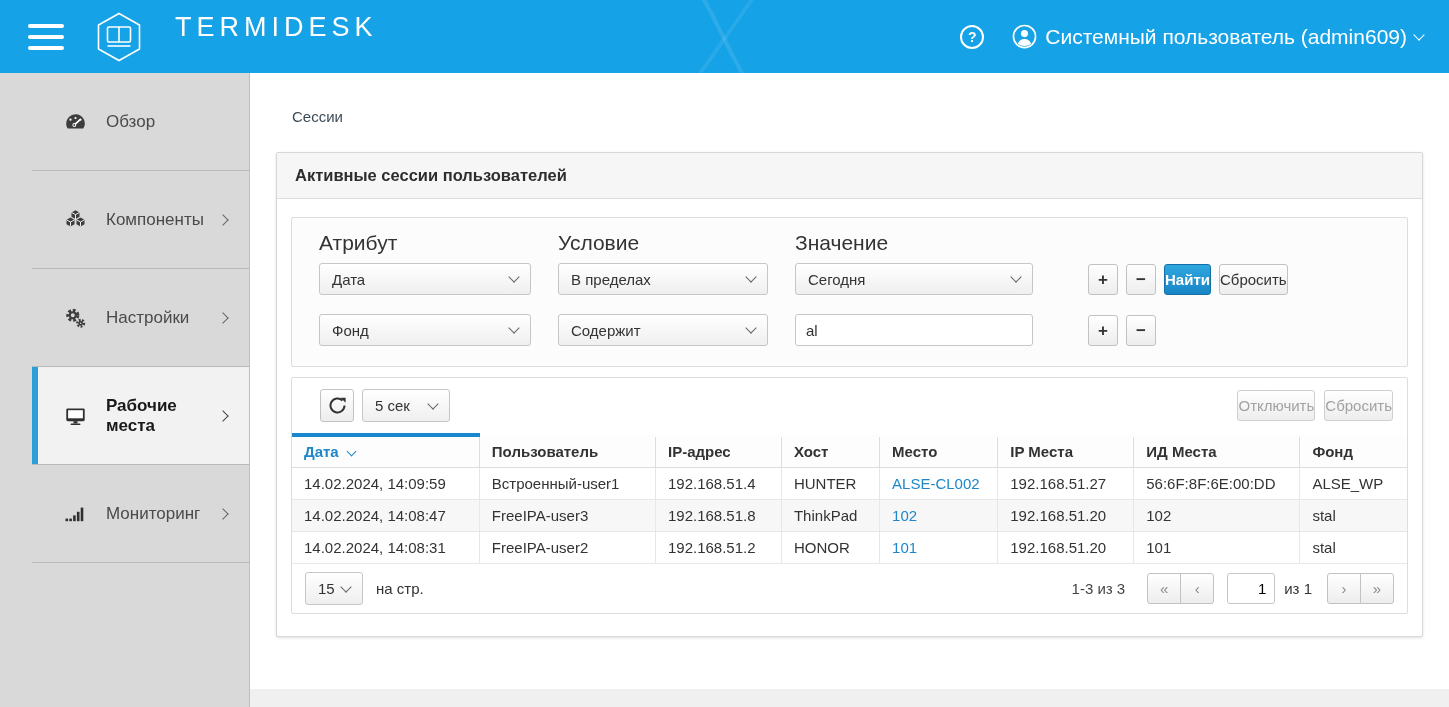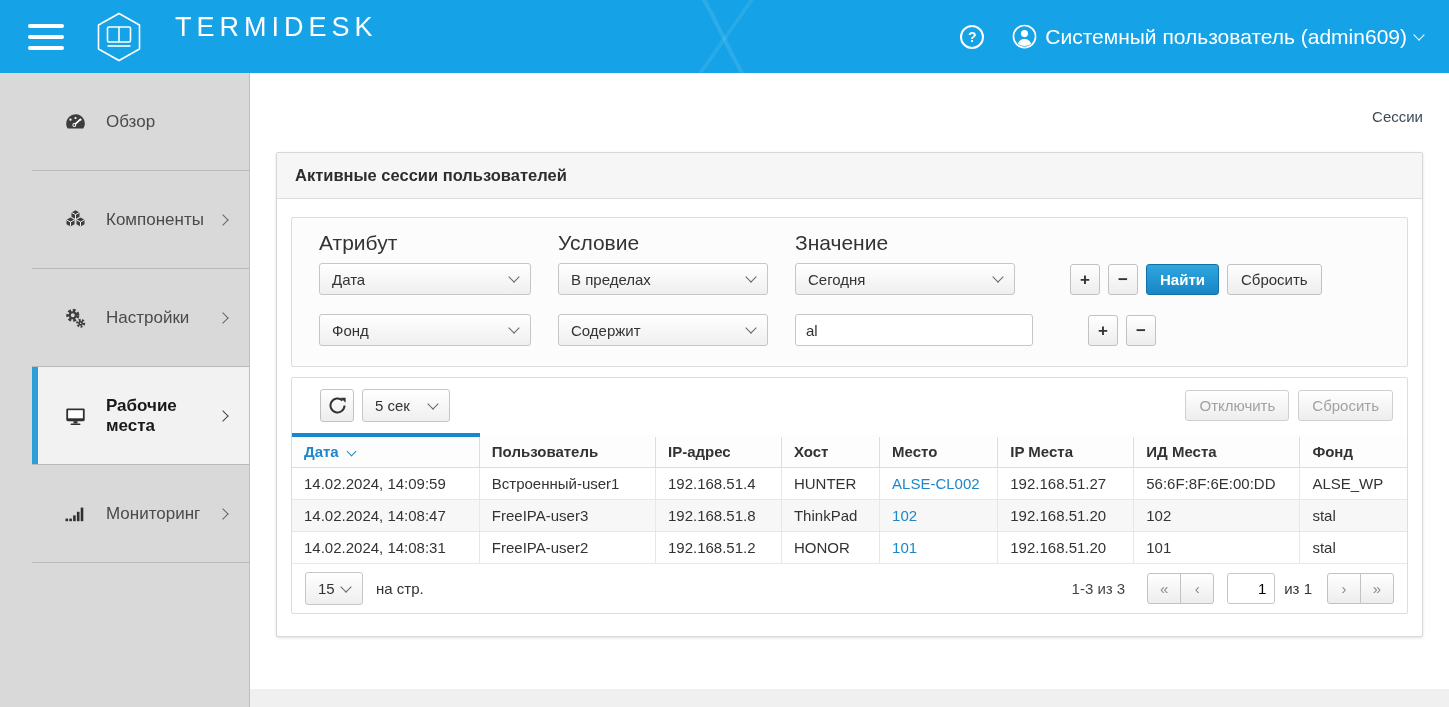--- a/index.html
+++ b/index.html
@@ -61,7 +61,7 @@
 
   
   .main { flex:1; padding:0 26px; background:linear-gradient(#ffffff 0,#ffffff 616px,#f0f0f0 616px); }
-  .breadcrumb { margin:35px 0 0 16px; font-size:15px; color:#3d4a55;text-align:right; }
+  .breadcrumb { margin:35px 0 0 16px; font-size:15px; color:#3d4a55; }
 
   .panel { margin-top:27px; background:#fff; border:1px solid #d7d7d7; border-radius:2px; box-shadow:0 1px 3px rgba(0,0,0,.12); }
   .panel-header { background:#f6f6f6; border-bottom:1px solid #ddd; padding:13px 18px; font-size:16.5px; font-weight:700; color:#2d2d2d; }

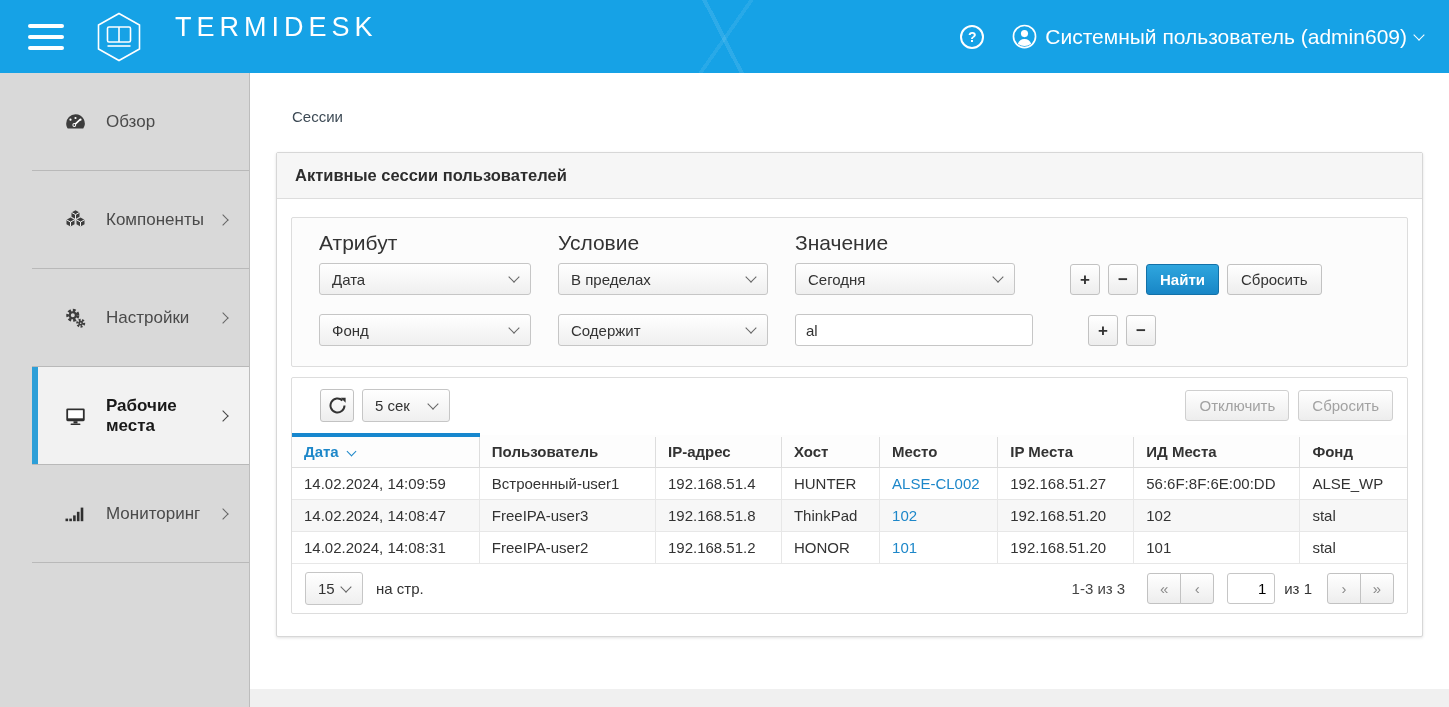--- a/index.html
+++ b/index.html
@@ -79,7 +79,7 @@
     display:flex; align-items:center; justify-content:space-between;
     padding:0 12px; font-size:15px; color:#333; cursor:pointer;
   }
-  .w-att { width:212px; } .w-cond { width:210px; } .w-val { width:220px; }
+  .w-att { width:212px; } .w-cond { width:210px; } .w-val { width:238px; }
   .text-input {
     width:238px; height:32px; border:1px solid #c6c6c6; border-radius:3px;
     padding:0 10px; font-size:15px; color:#333; font-family:inherit; background:#fff;

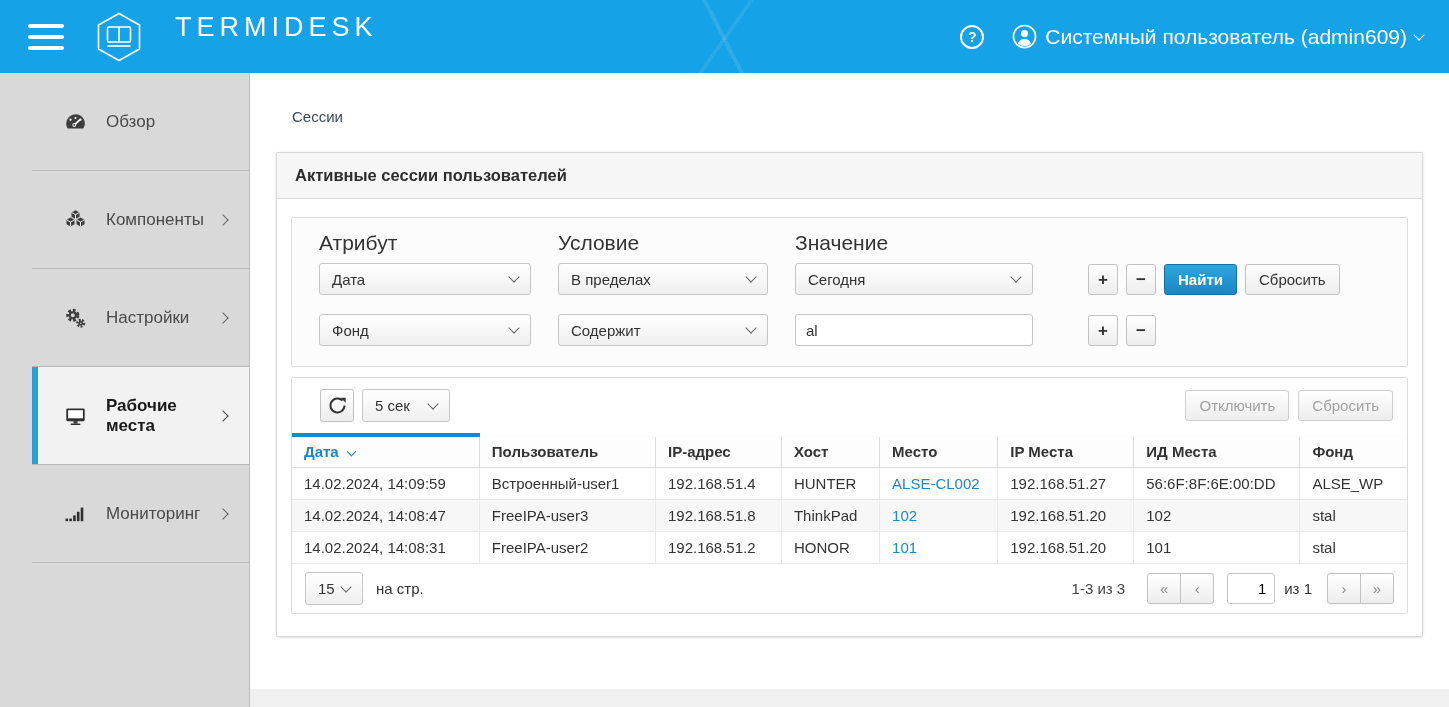--- a/index.html
+++ b/index.html
@@ -87,7 +87,7 @@
   .btn {
     height:31px; border:1px solid #c2c2c2; border-radius:3px;
     background:linear-gradient(#ffffff,#ededed);
-    font-size:15px; color:#333; padding:0 13px; cursor:pointer; font-family:inherit;
+    font-size:15px; color:#333; padding:0 0; cursor:pointer; font-family:inherit;
   }
   .btn-sq { width:30px; padding:0; font-weight:700; font-size:17px; line-height:1; }
   .btn-primary { background:linear-gradient(#2fa6de,#1886c6); border-color:#1371a8; color:#fff; font-weight:700; }

